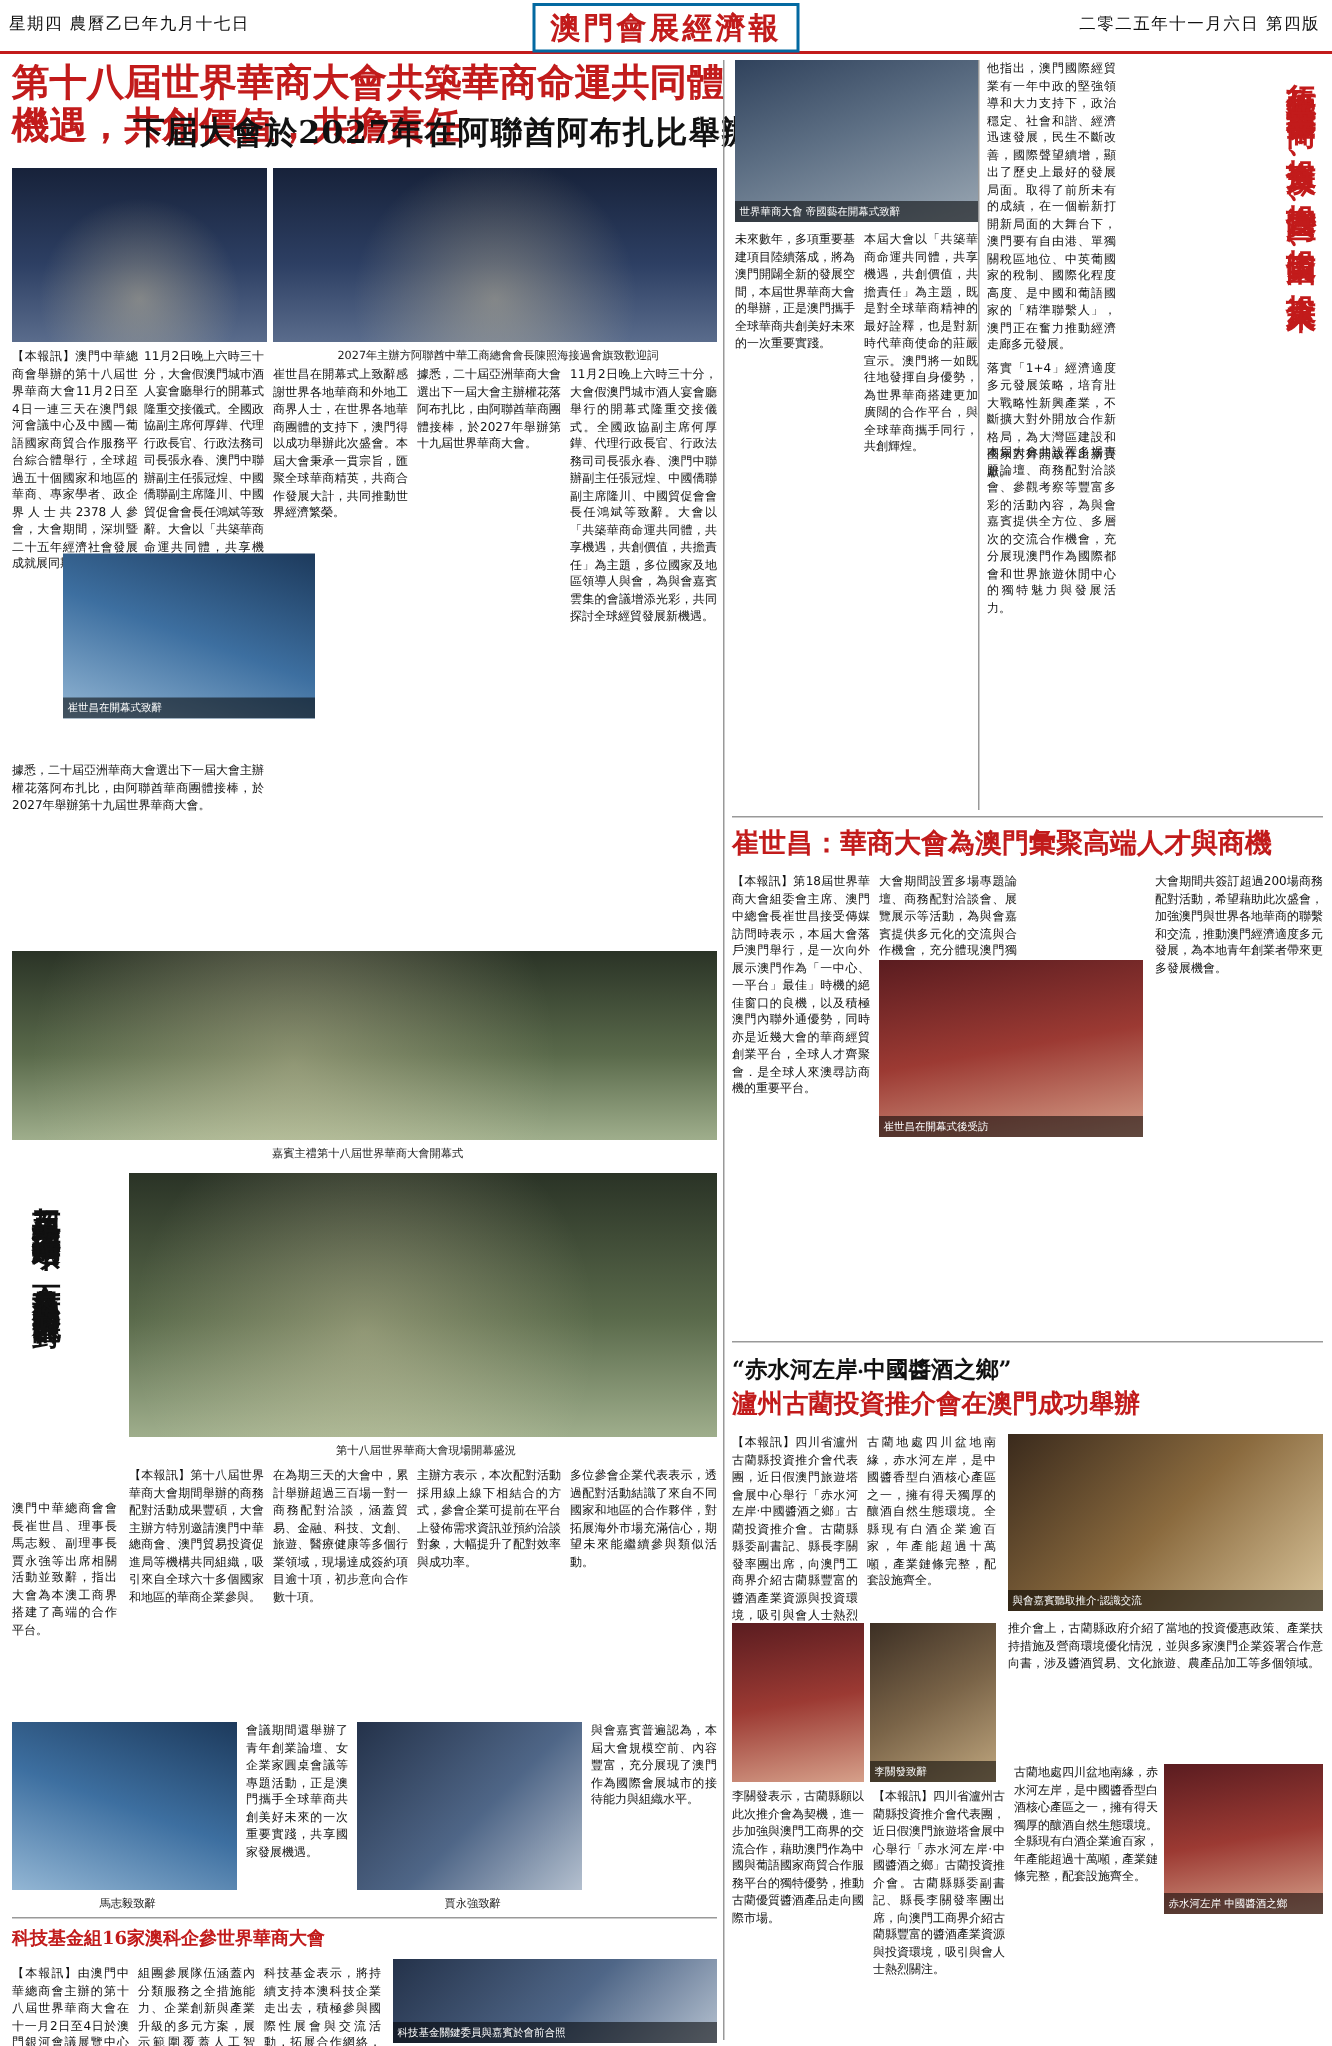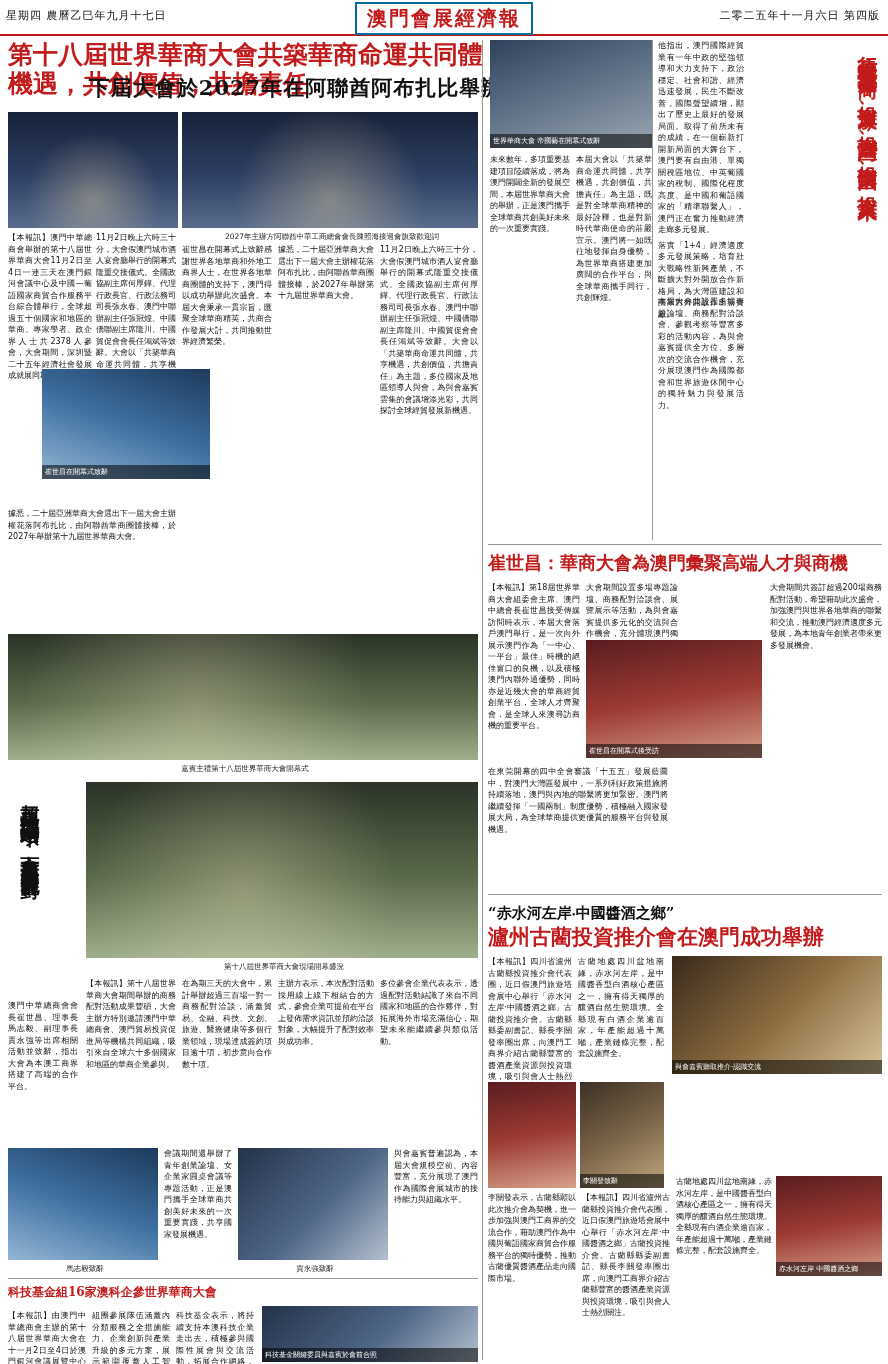--- a/index.html
+++ b/index.html
@@ -131,9 +131,6 @@
   <div class="photo img-f" style="left:586px;top:640px;width:176px;height:118px;">
     <div class="cap">崔世昌在開幕式後受訪</div>
   </div>
-  <div style="position:absolute;left:488px;top:766px;width:180px;height:120px;">
-    <div class="body-text">在東莞開幕的四中全會審議「十五五」發展藍圖中，對澳門大灣區發展中，一系列利好政策措施將持續落地，澳門與內地的聯繫將更加緊密。澳門將繼續發揮「一國兩制」制度優勢，積極融入國家發展大局，為全球華商提供更優質的服務平台與發展機遇。</div>
-  </div>
   <div style="position:absolute;left:770px;top:582px;width:112px;height:300px;">
     <div class="body-text">大會期間共簽訂超過200場商務配對活動，希望藉助此次盛會，加強澳門與世界各地華商的聯繫和交流，推動澳門經濟適度多元發展，為本地青年創業者帶來更多發展機會。</div>
   </div>

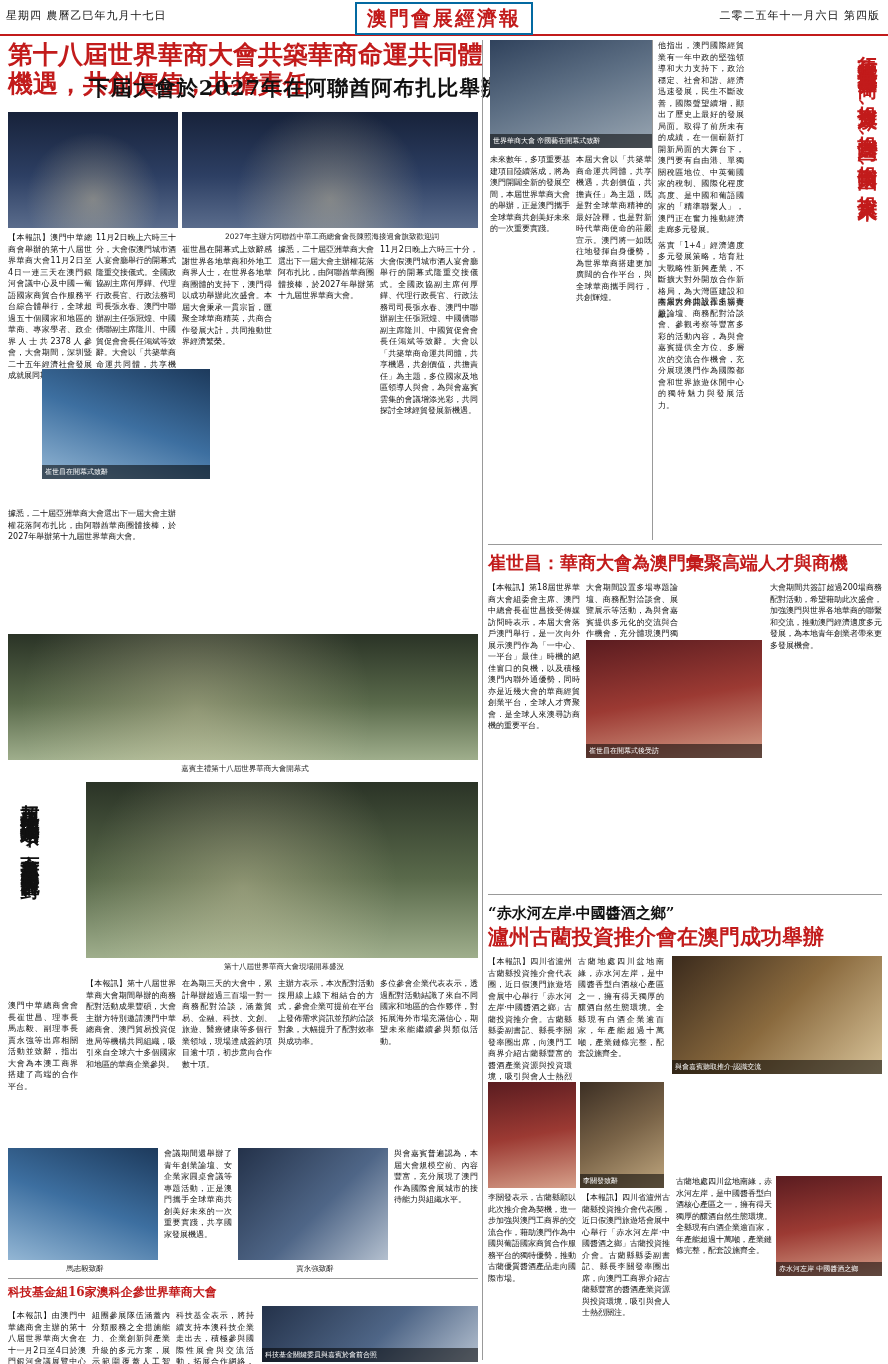--- a/index.html
+++ b/index.html
@@ -176,7 +176,7 @@
   <div class="rule-h" style="left:488px;top:894px;width:394px;"></div>
   <div style="position:absolute;left:488px;top:902px;width:394px;font-weight:bold;font-size:15px;color:#111;
               font-family:'DejaVu Serif','Liberation Serif',serif;">“赤水河左岸‧中國醬酒之鄉”</div>
-  <div class="h-sec" style="left:488px;top:924px;width:394px;font-size:21px;line-height:25px;">瀘州古藺投資推介會在澳門成功舉辦</div>
+  <div class="h-sec" style="left:488px;top:924px;width:394px;font-size:17px;line-height:25px;">瀘州古藺投資推介會在澳門成功舉辦</div>
 
   <div class="photo img-h" style="left:672px;top:956px;width:210px;height:118px;">
     <div class="cap">與會嘉賓聽取推介‧認識交流</div>

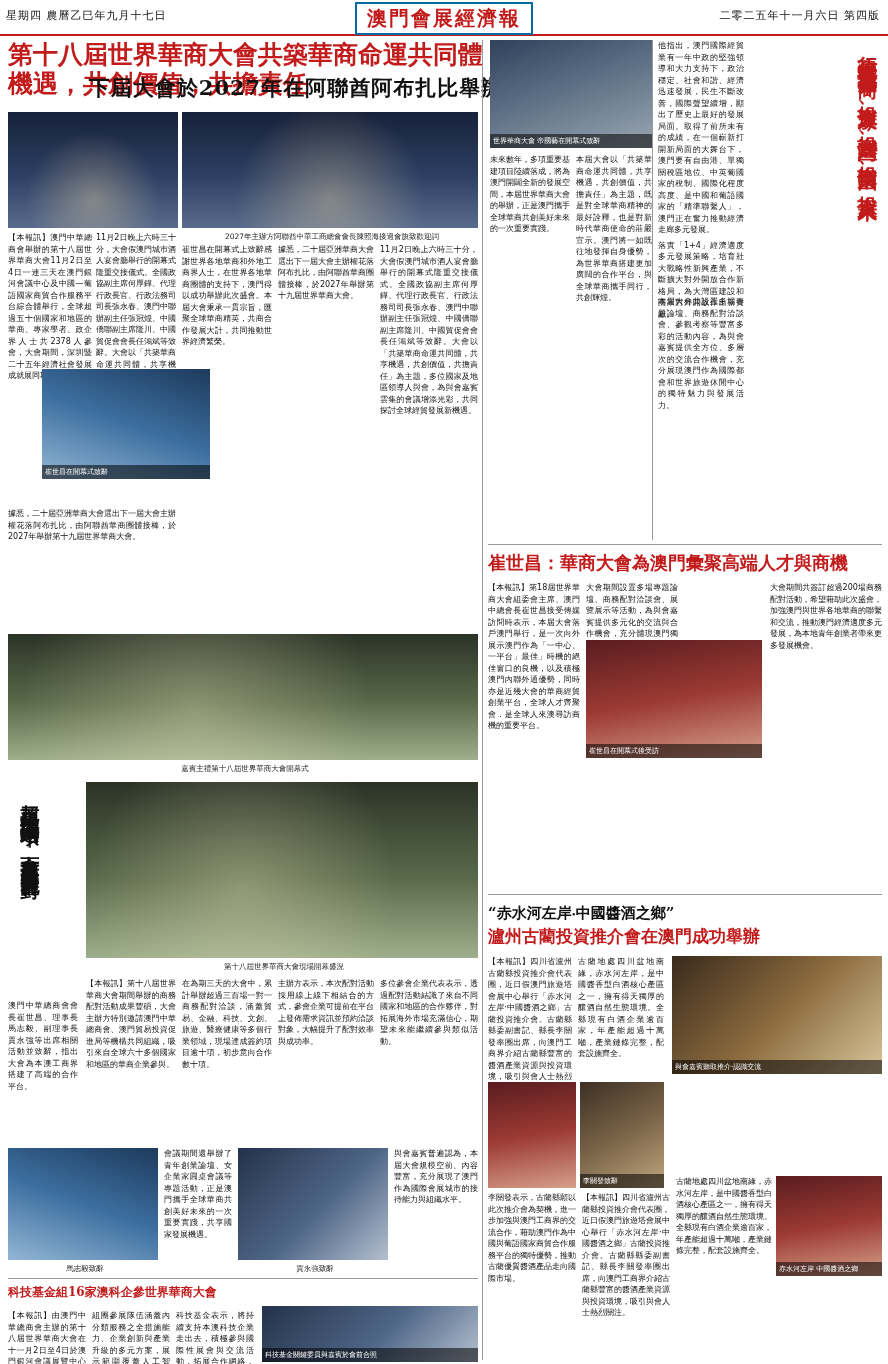--- a/index.html
+++ b/index.html
@@ -188,6 +188,9 @@
   <div style="position:absolute;left:578px;top:956px;width:86px;height:170px;">
     <div class="body-text">古藺地處四川盆地南緣，赤水河左岸，是中國醬香型白酒核心產區之一，擁有得天獨厚的釀酒自然生態環境。全縣現有白酒企業逾百家，年產能超過十萬噸，產業鏈條完整，配套設施齊全。</div>
   </div>
+  <div style="position:absolute;left:672px;top:1080px;width:210px;height:90px;">
+    <div class="body-text">推介會上，古藺縣政府介紹了當地的投資優惠政策、產業扶持措施及營商環境優化情況，並與多家澳門企業簽署合作意向書，涉及醬酒貿易、文化旅遊、農產品加工等多個領域。</div>
+  </div>
 
   <div class="photo img-f" style="left:488px;top:1082px;width:88px;height:106px;"></div>
   <div class="photo img-d" style="left:580px;top:1082px;width:84px;height:106px;">

